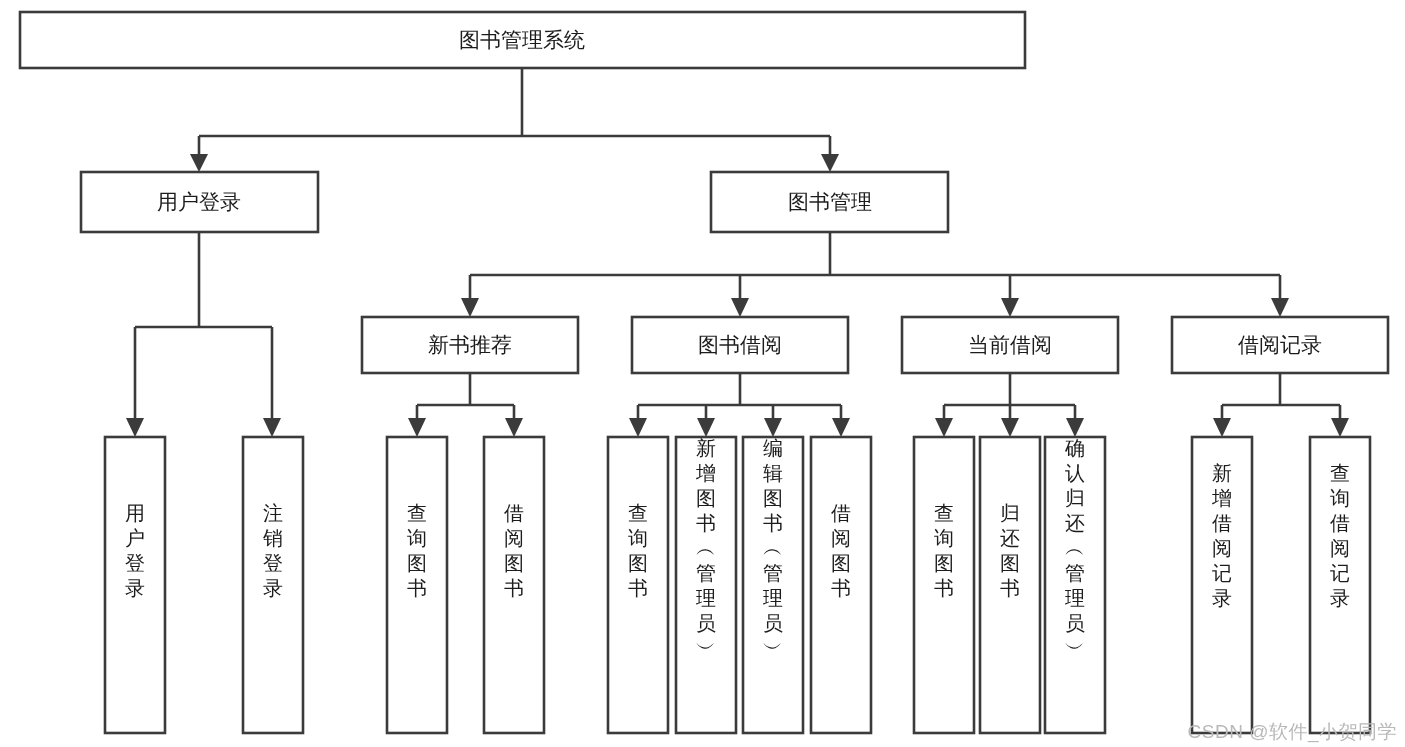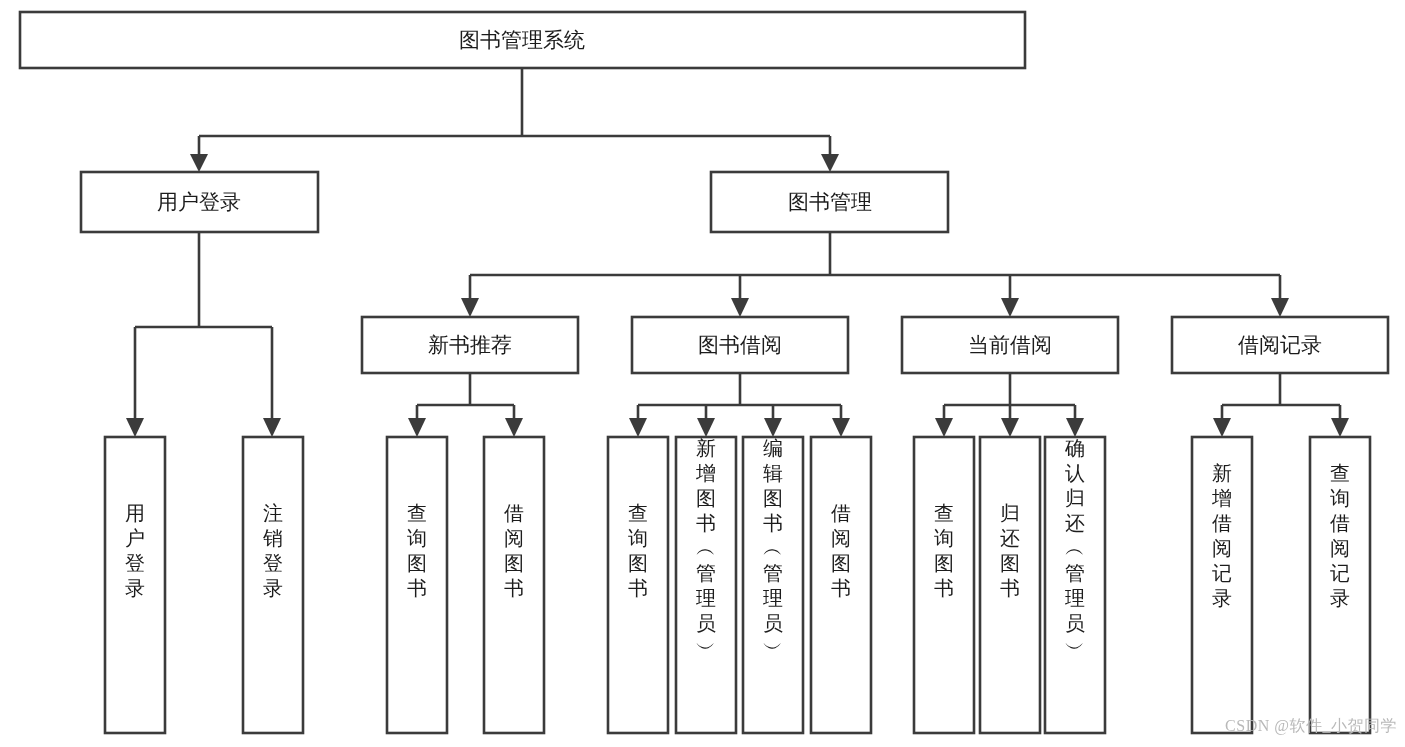--- a/index.html
+++ b/index.html
@@ -57,9 +57,9 @@
   .watermark {
     position: absolute;
     right: 8px;
-    bottom: 10px;
-    font-family: Liberation Serif, serif;
-    font-size: 16px;
+    bottom: 2px;
+    font-family: Liberation Sans, sans-serif;
+    font-size: 19px;
     color: #b9b9b9;
     letter-spacing: 0.5px;
     white-space: nowrap;

